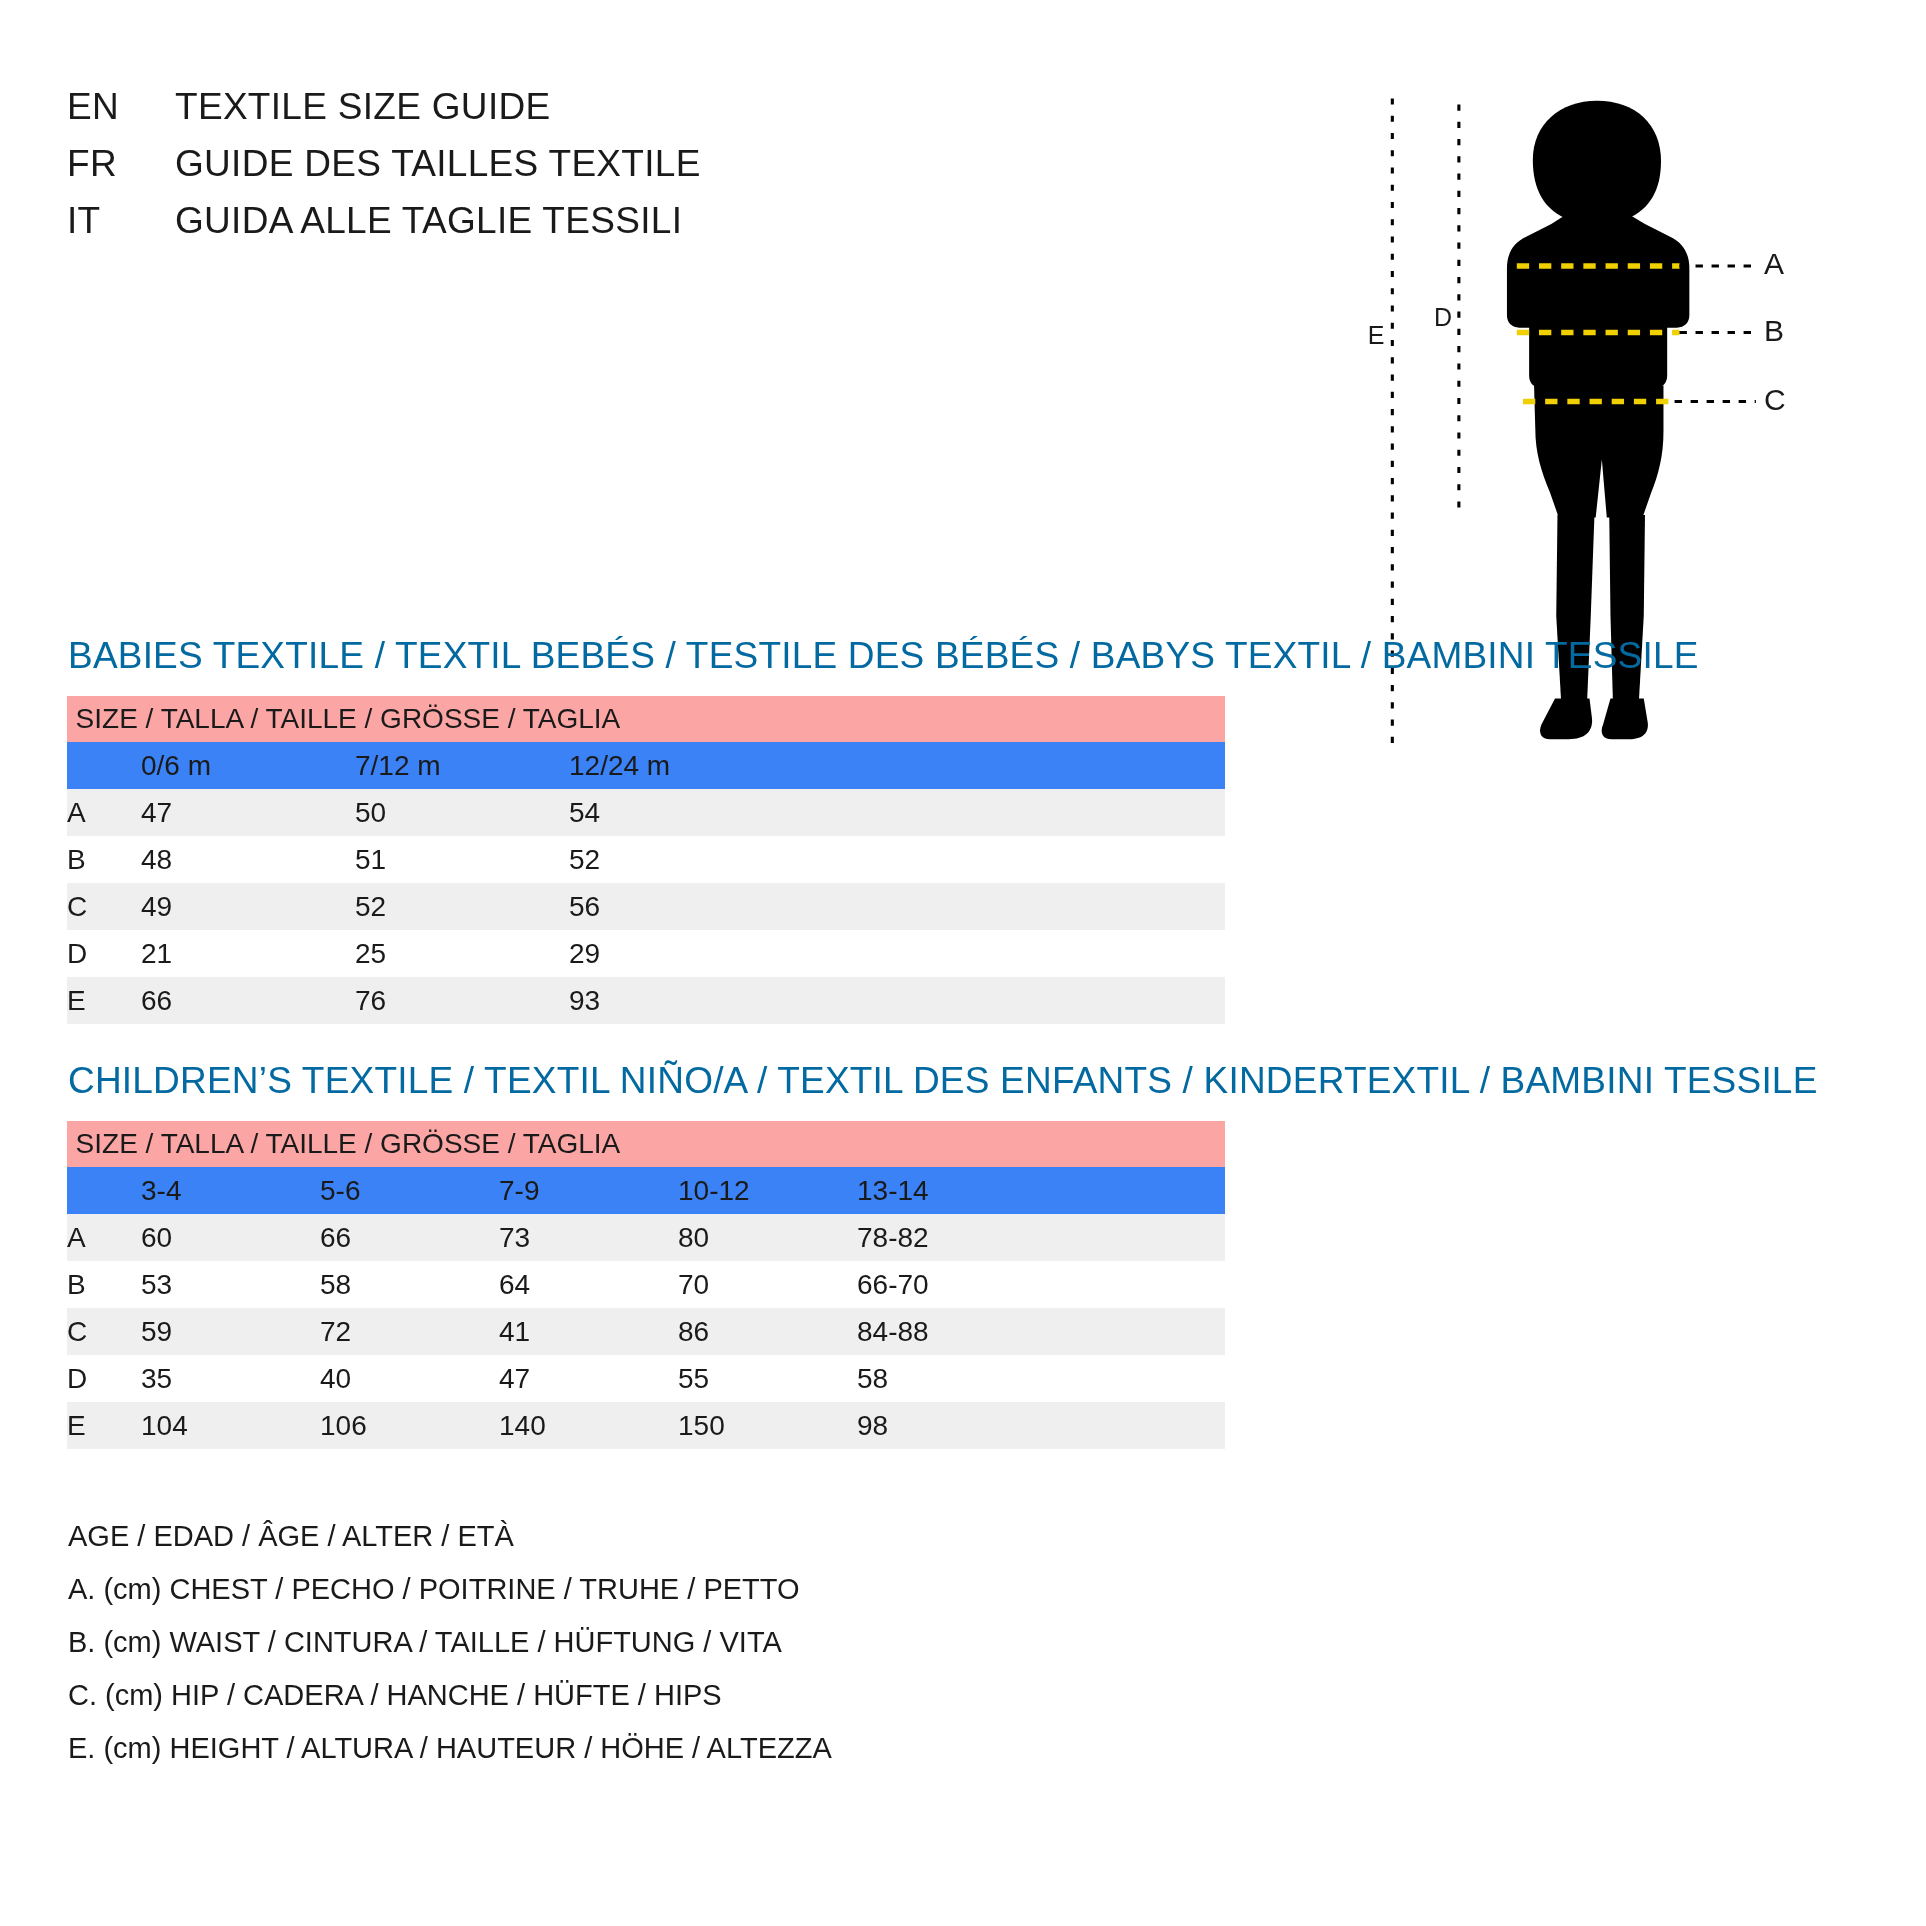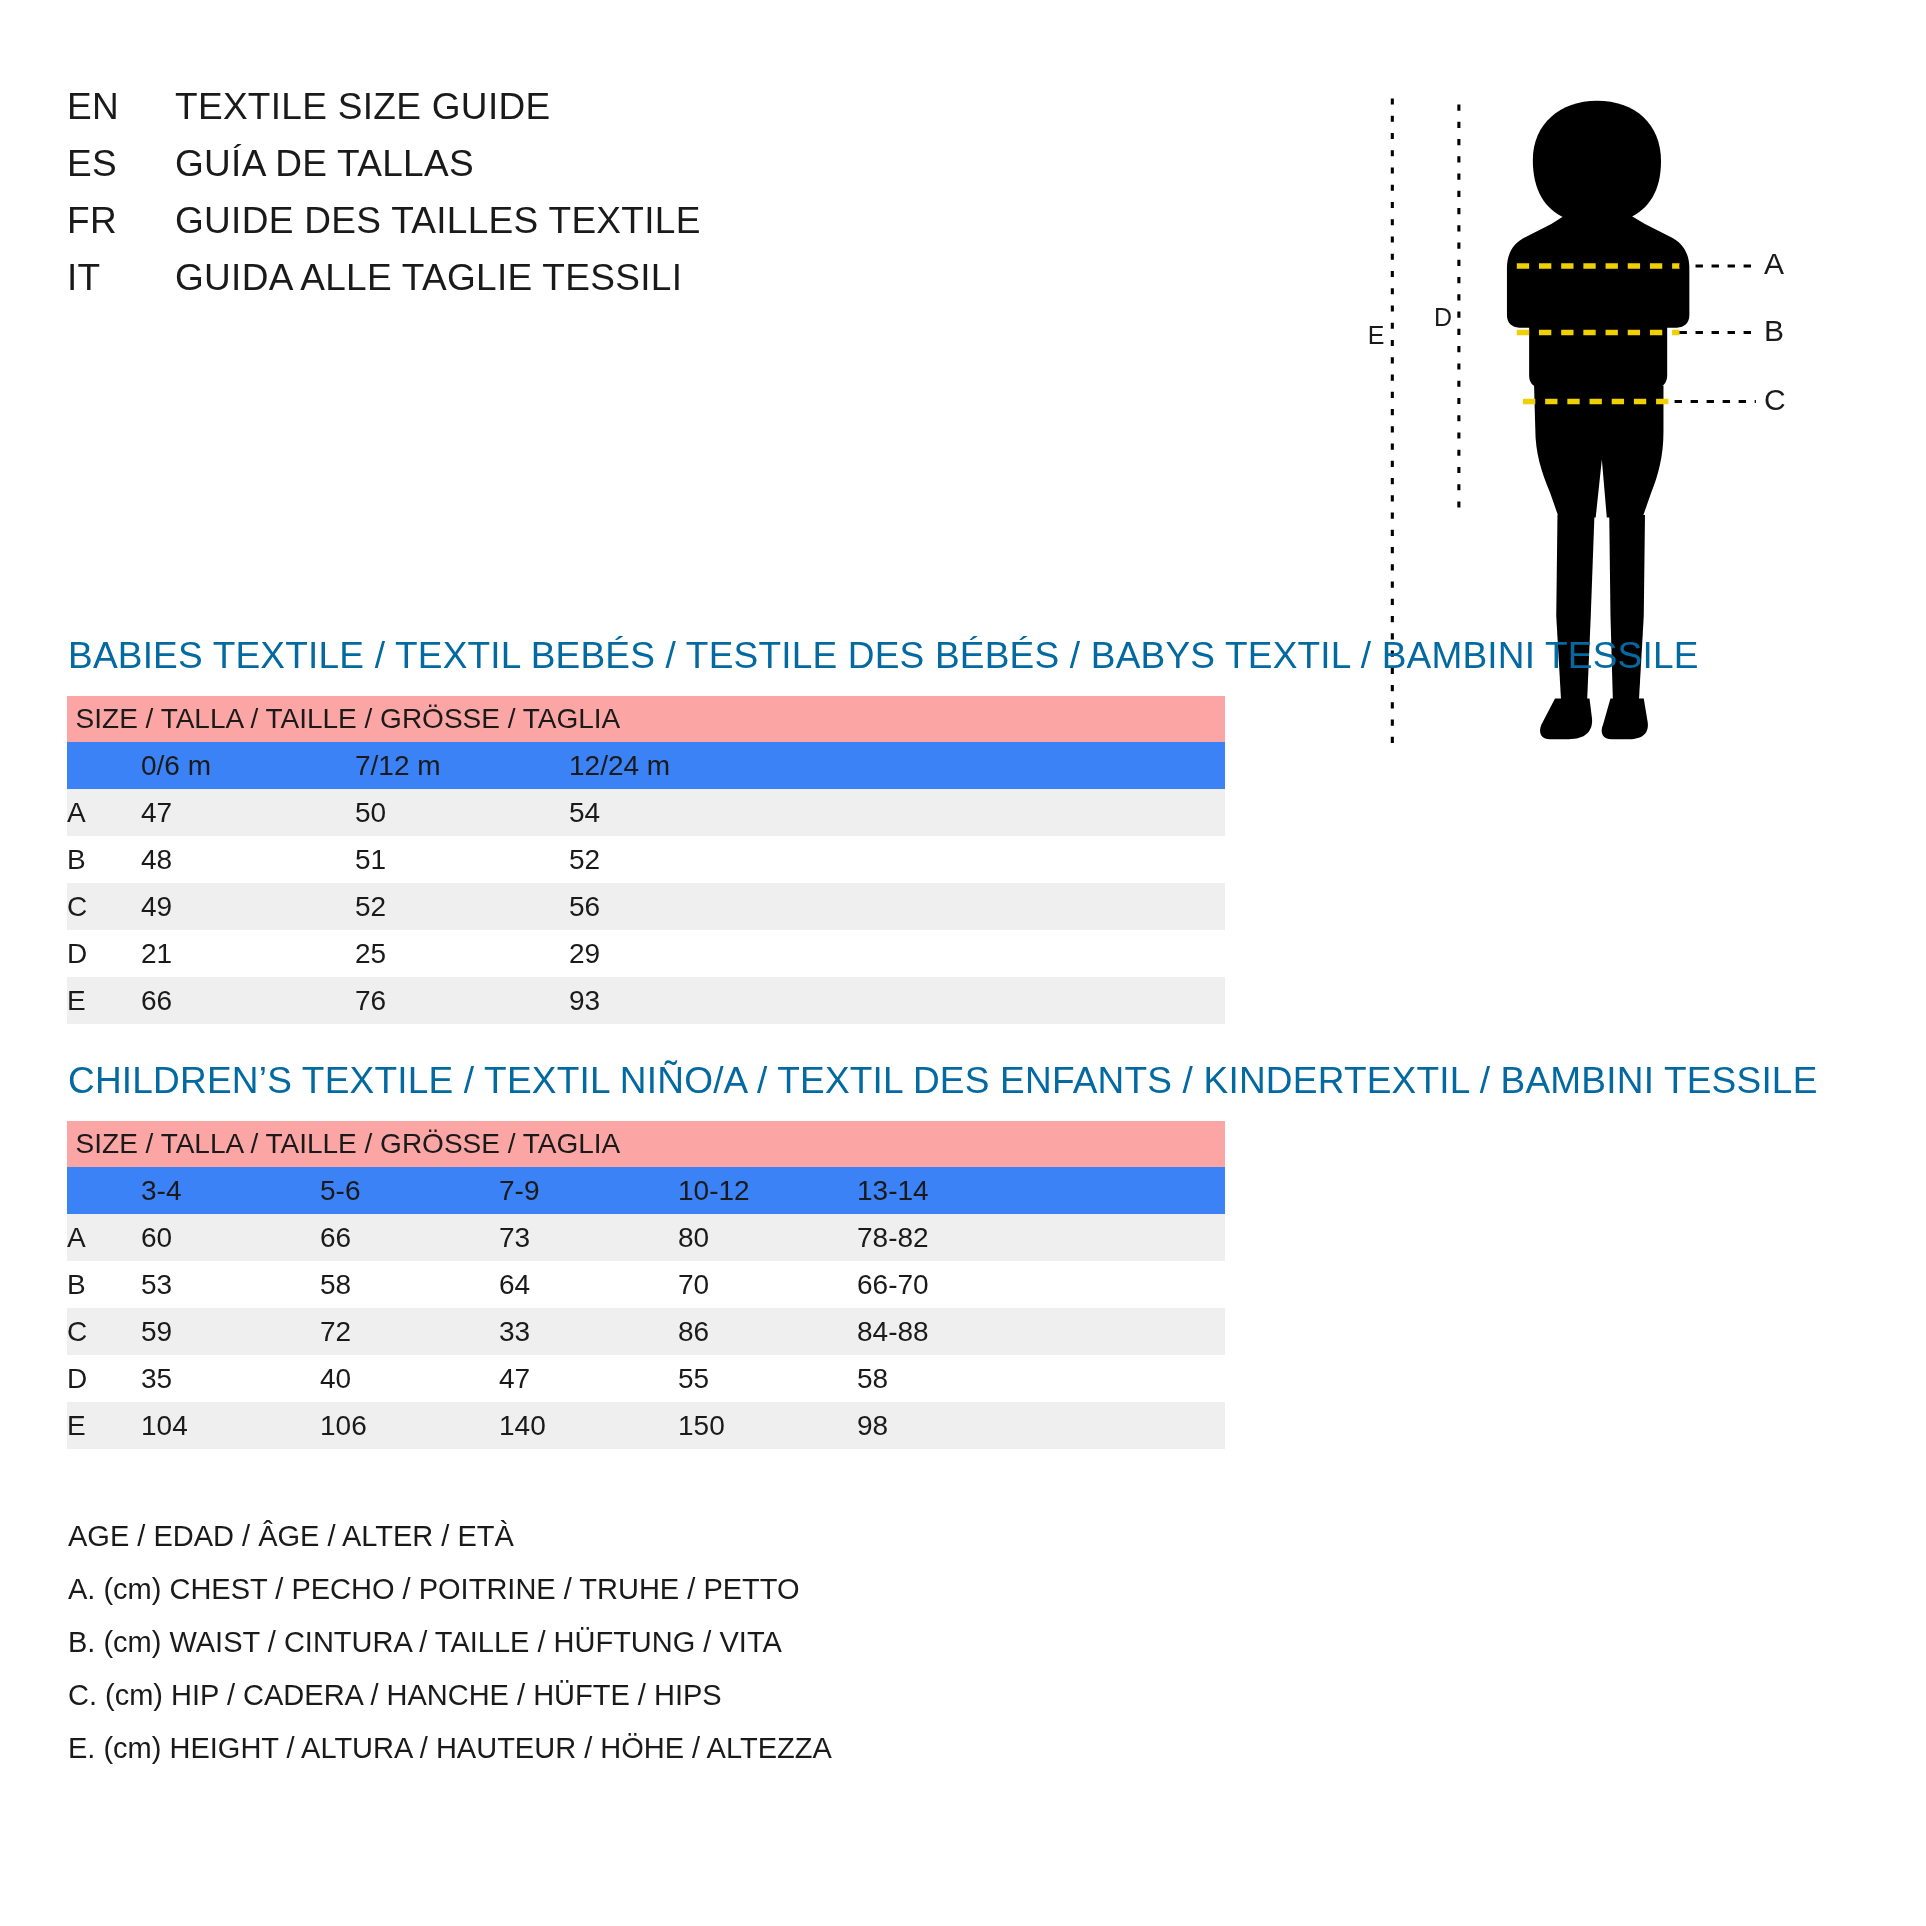--- a/index.html
+++ b/index.html
@@ -143,10 +143,6 @@
     <div class="lang-row">
       <div class="lang-code">EN</div>
       <div class="lang-title">TEXTILE SIZE GUIDE</div>
-    </div>
-    <div class="lang-row">
-      <div class="lang-code">ES</div>
-      <div class="lang-title">GUÍA DE TALLAS</div>
     </div>
     <div class="lang-row">
       <div class="lang-code">FR</div>

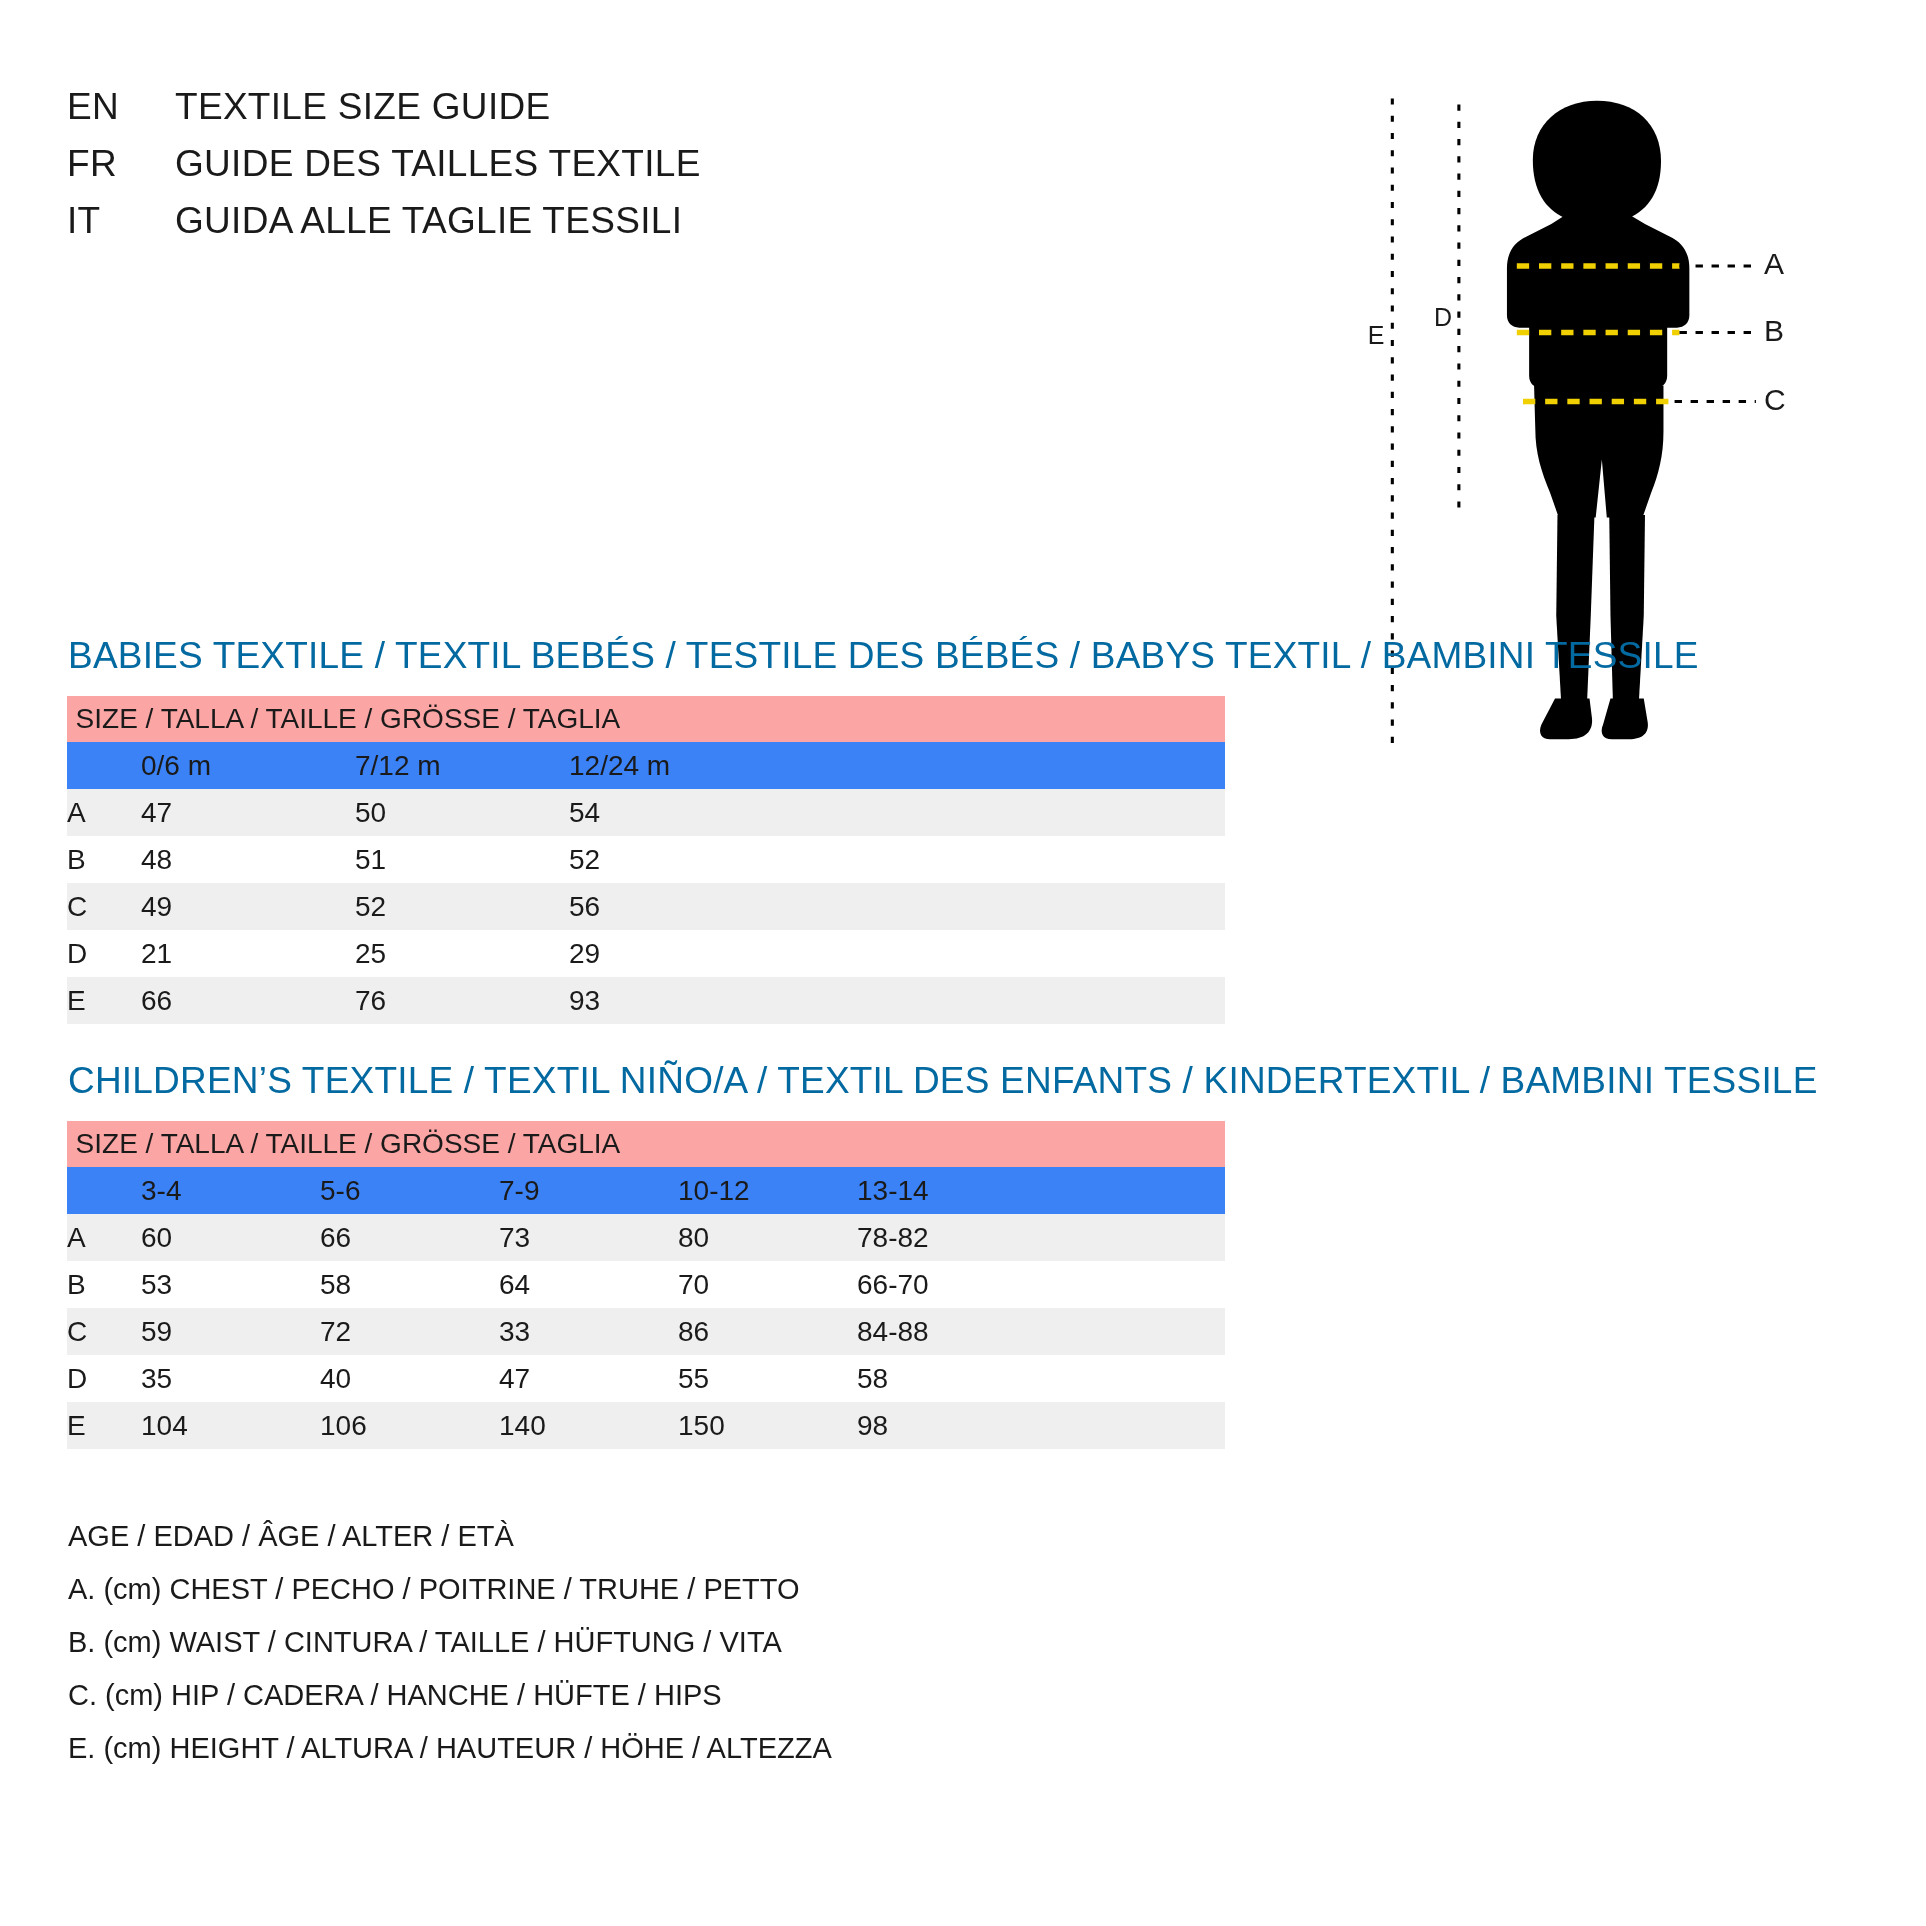--- a/index.html
+++ b/index.html
@@ -284,7 +284,7 @@
         <td class="c-label">C</td>
         <td class="c-val five">59</td>
         <td class="c-val five">72</td>
-        <td class="c-val five">33</td>
+        <td class="c-val five">41</td>
         <td class="c-val five">86</td>
         <td class="c-val five">84-88</td>
         <td class="tail"></td>

